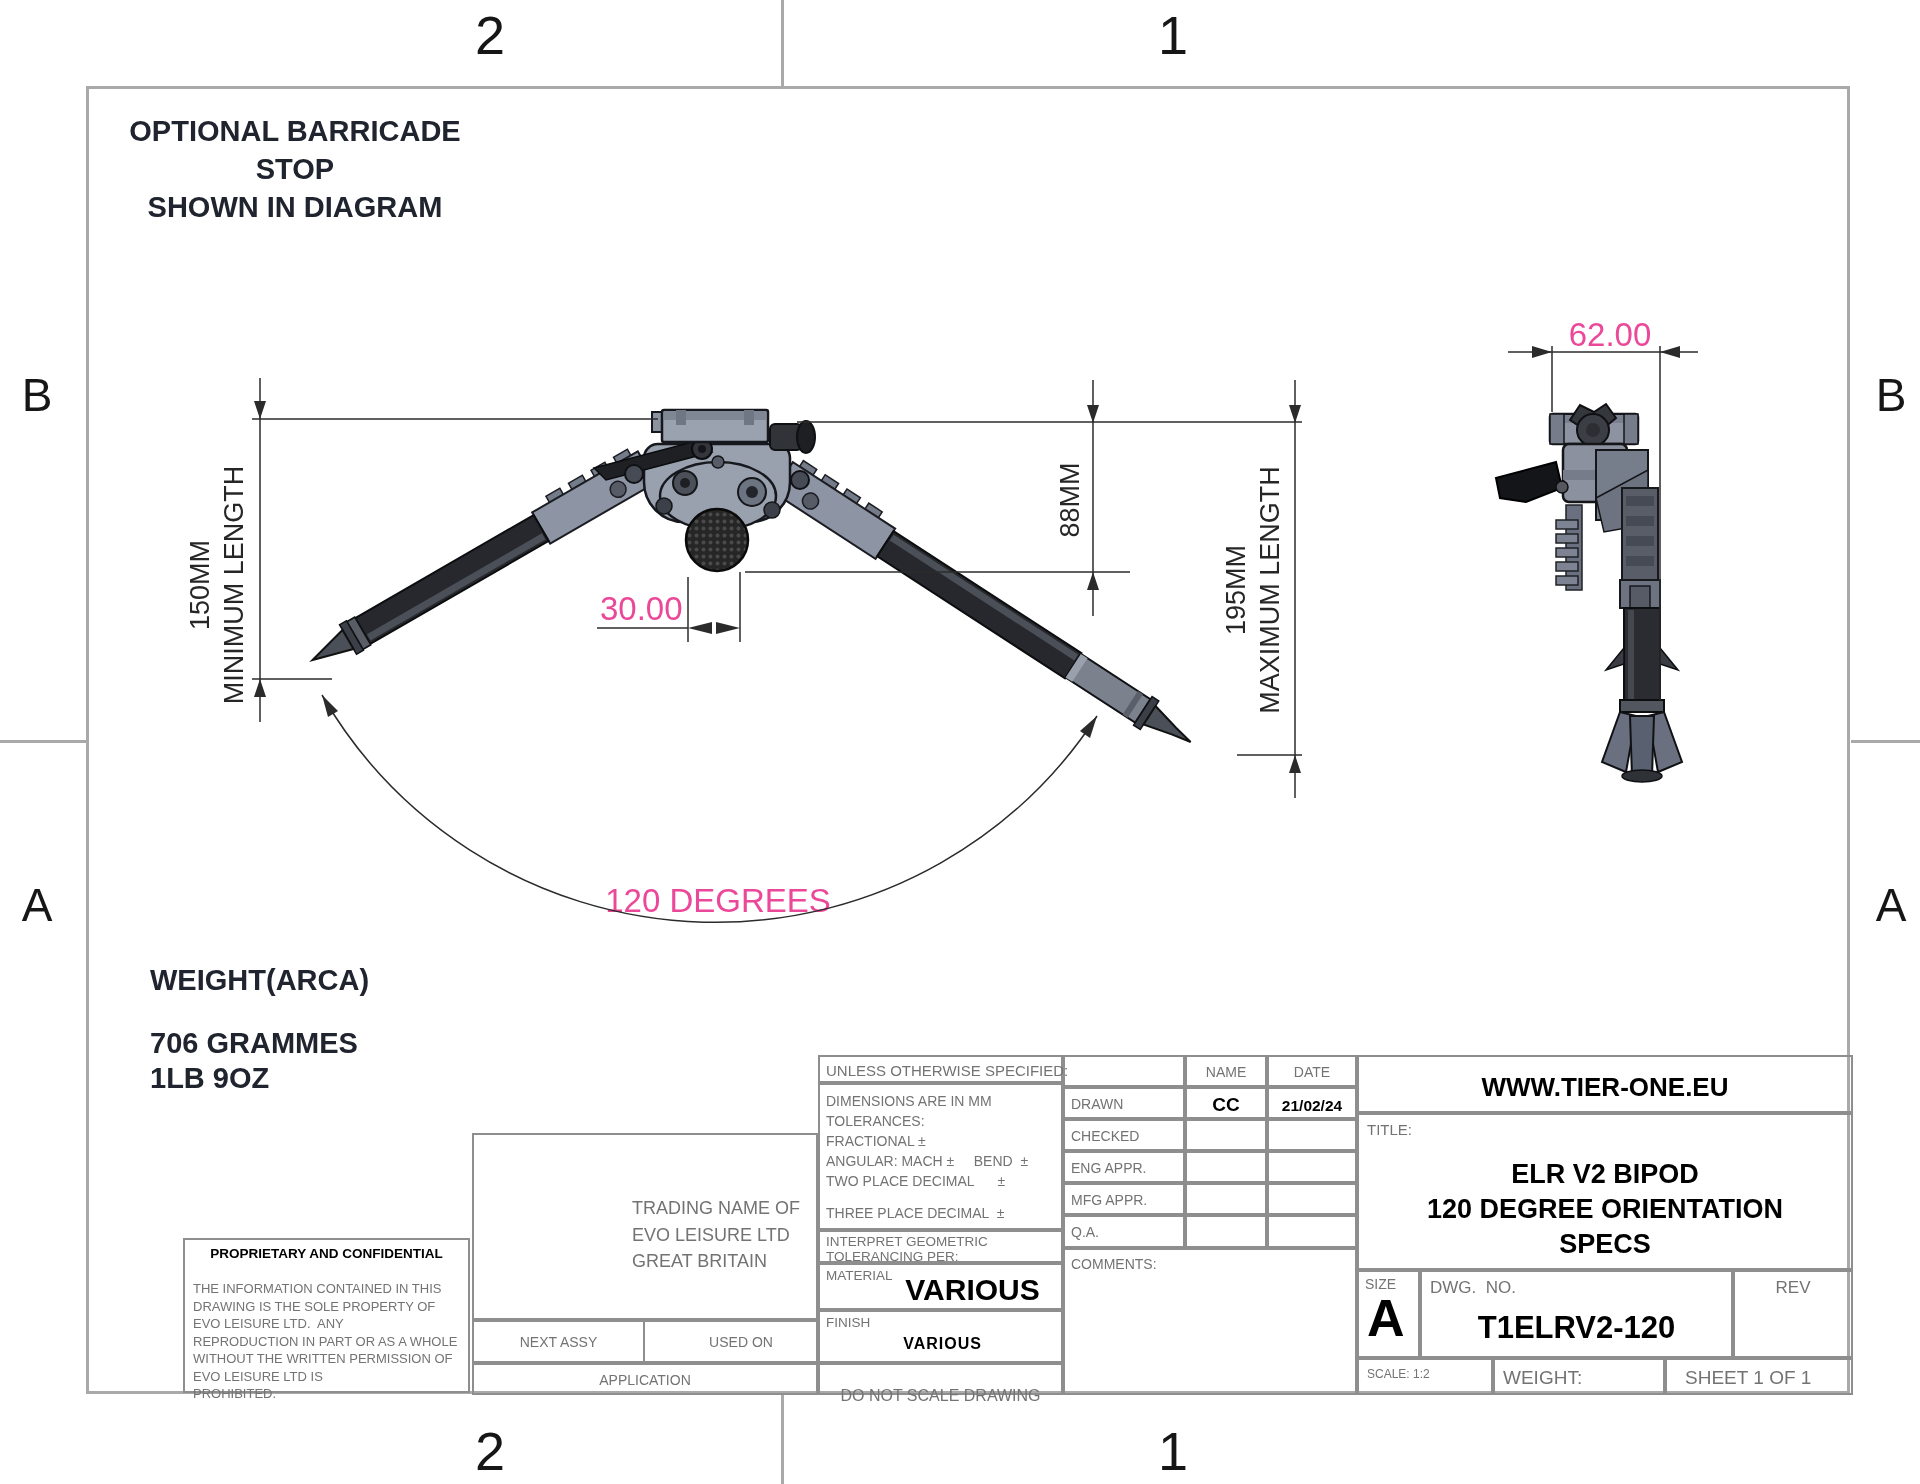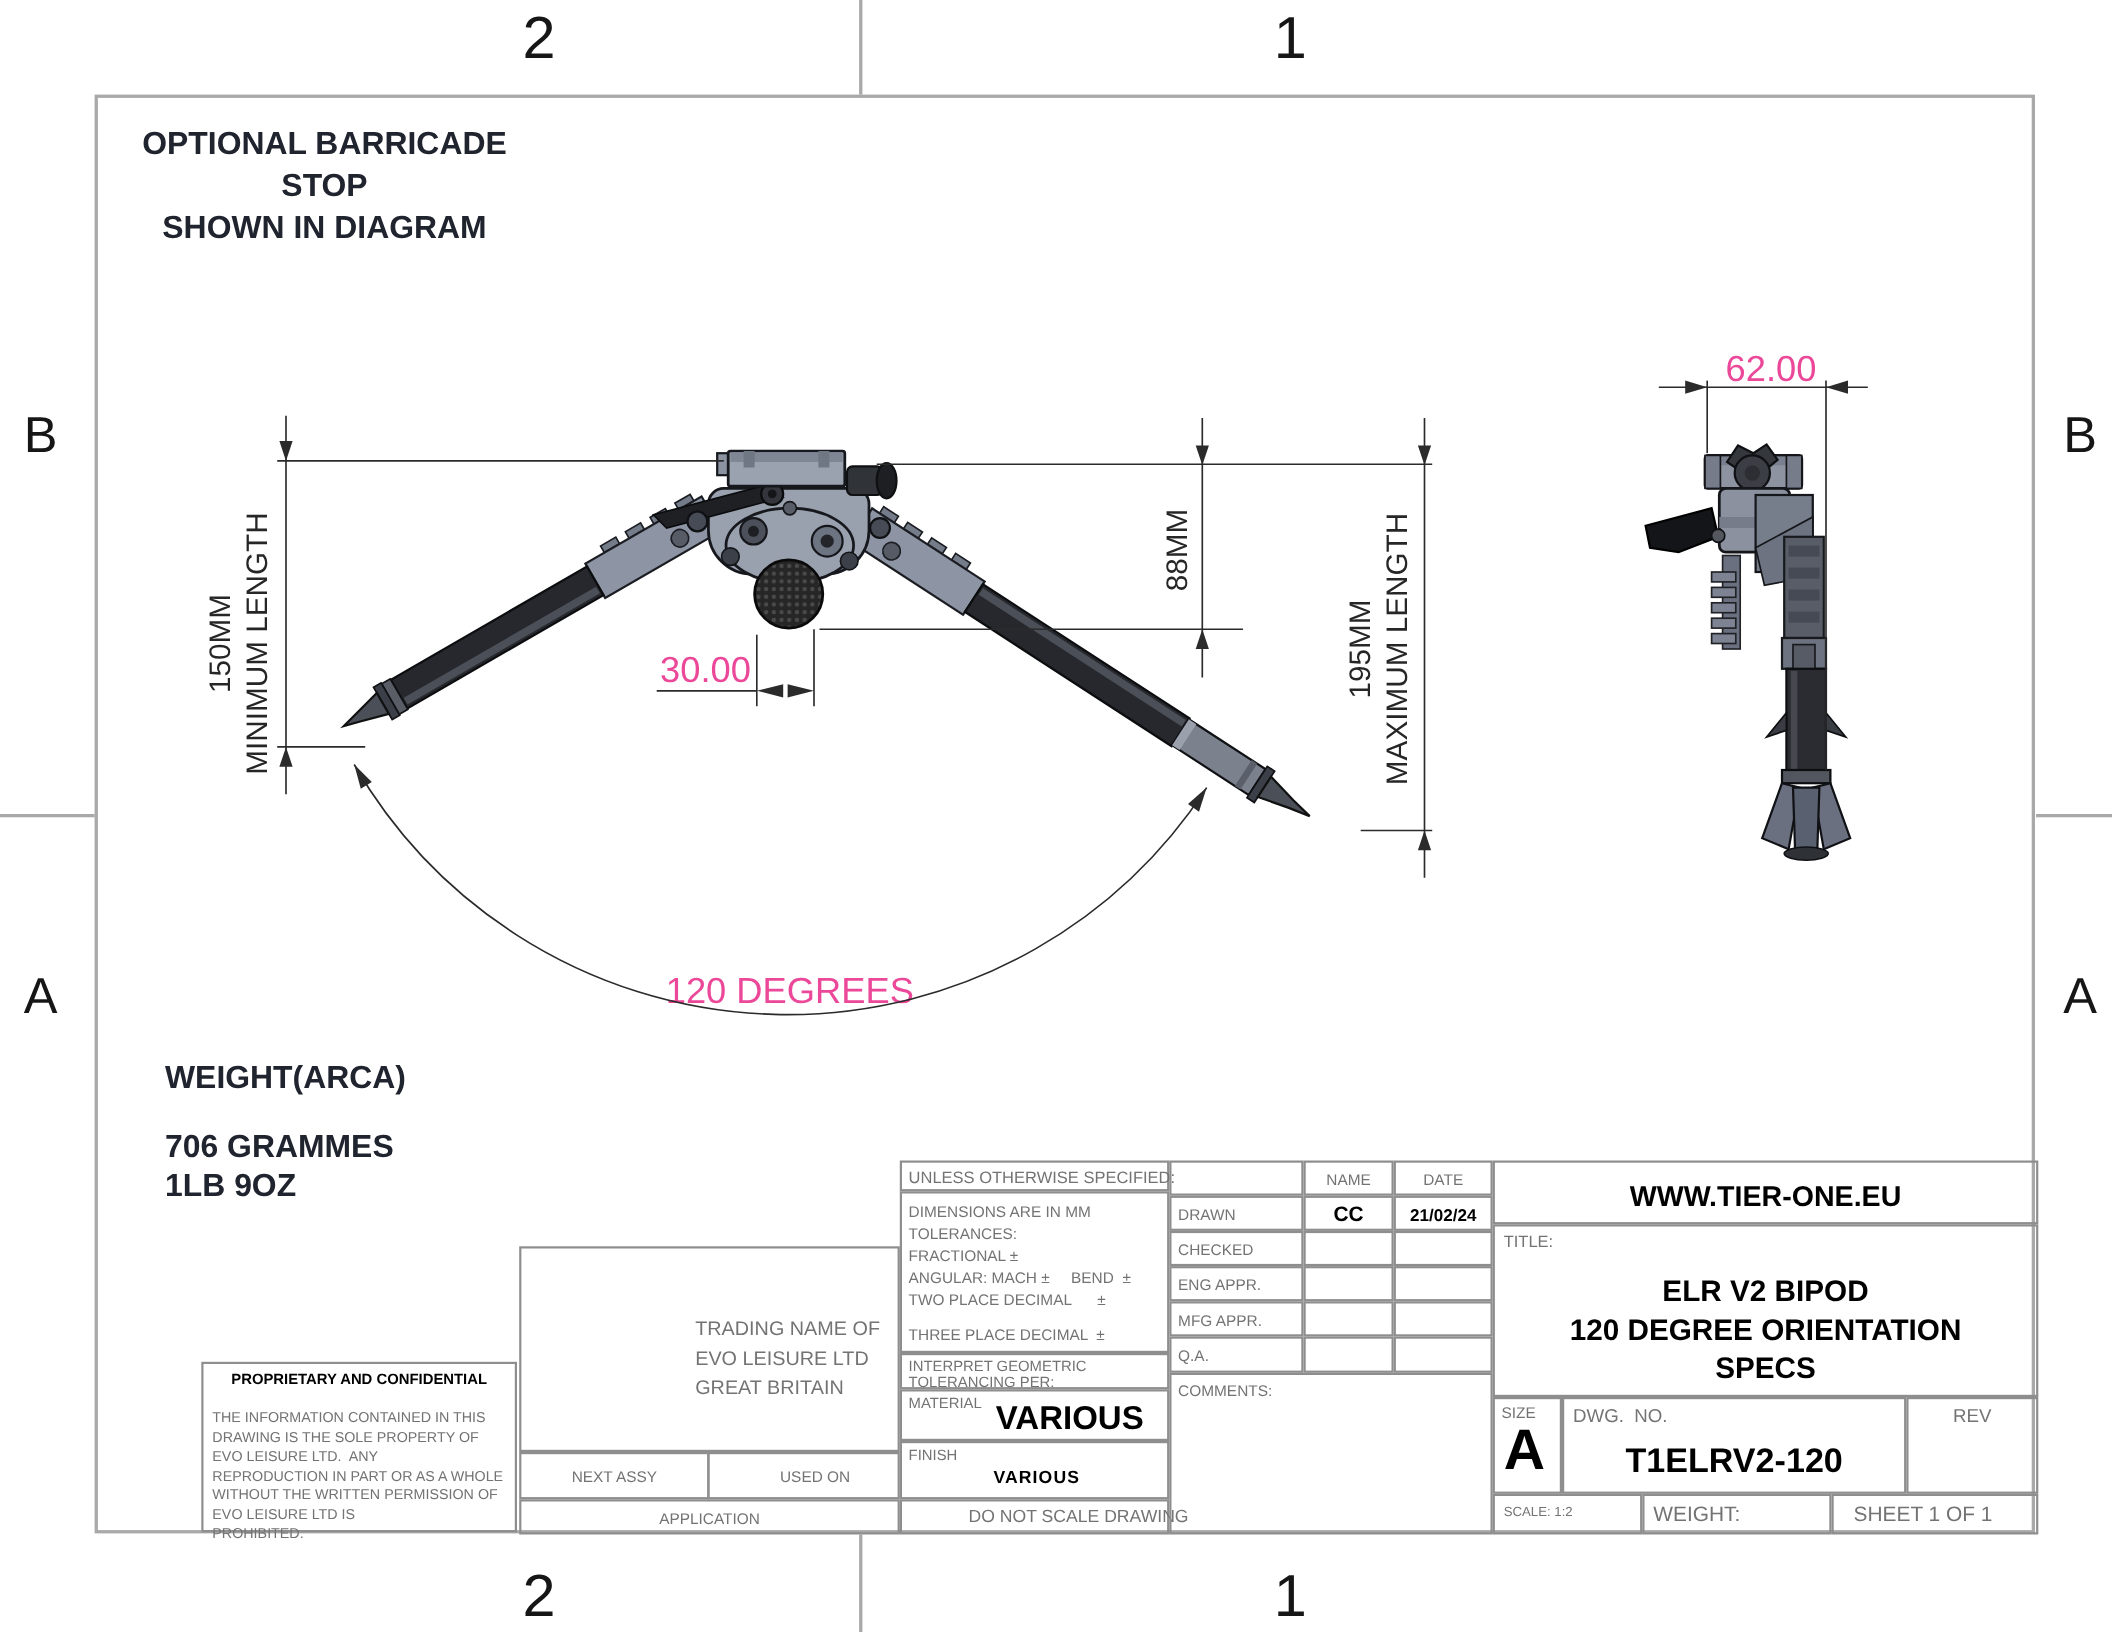--- a/index.html
+++ b/index.html
@@ -251,7 +251,7 @@
     <div class="val ctr" style="left:40px;top:23px;width:165px;font-size:16px;letter-spacing:1px;">VARIOUS</div>
   </div>
   <div class="cell" style="left:818px;top:1363px;width:245px;height:32px;">
-    <div class="lbl ctr" style="left:0;top:6px;width:241px;font-size:16px;margin-left:40px;">DO NOT SCALE DRAWING</div>
+    <div class="lbl ctr" style="left:0;top:22px;width:241px;font-size:16px;">DO NOT SCALE DRAWING</div>
   </div>
 
   <div class="cell" style="left:1063px;top:1055px;width:122px;height:32px;"></div>

